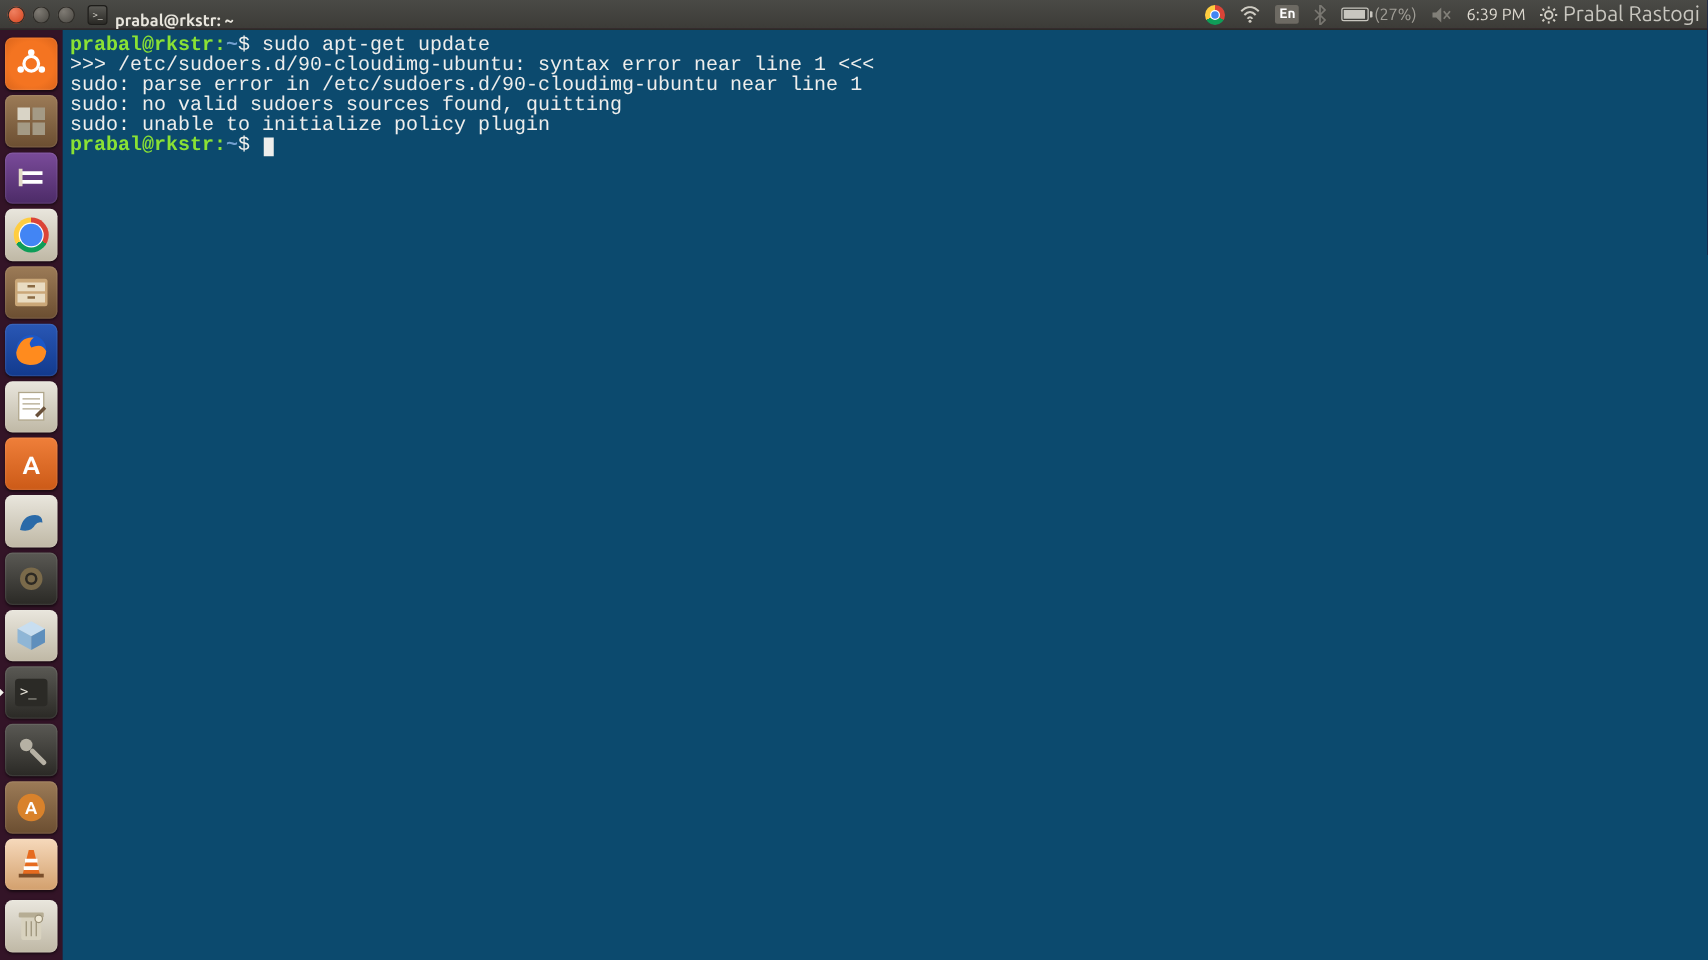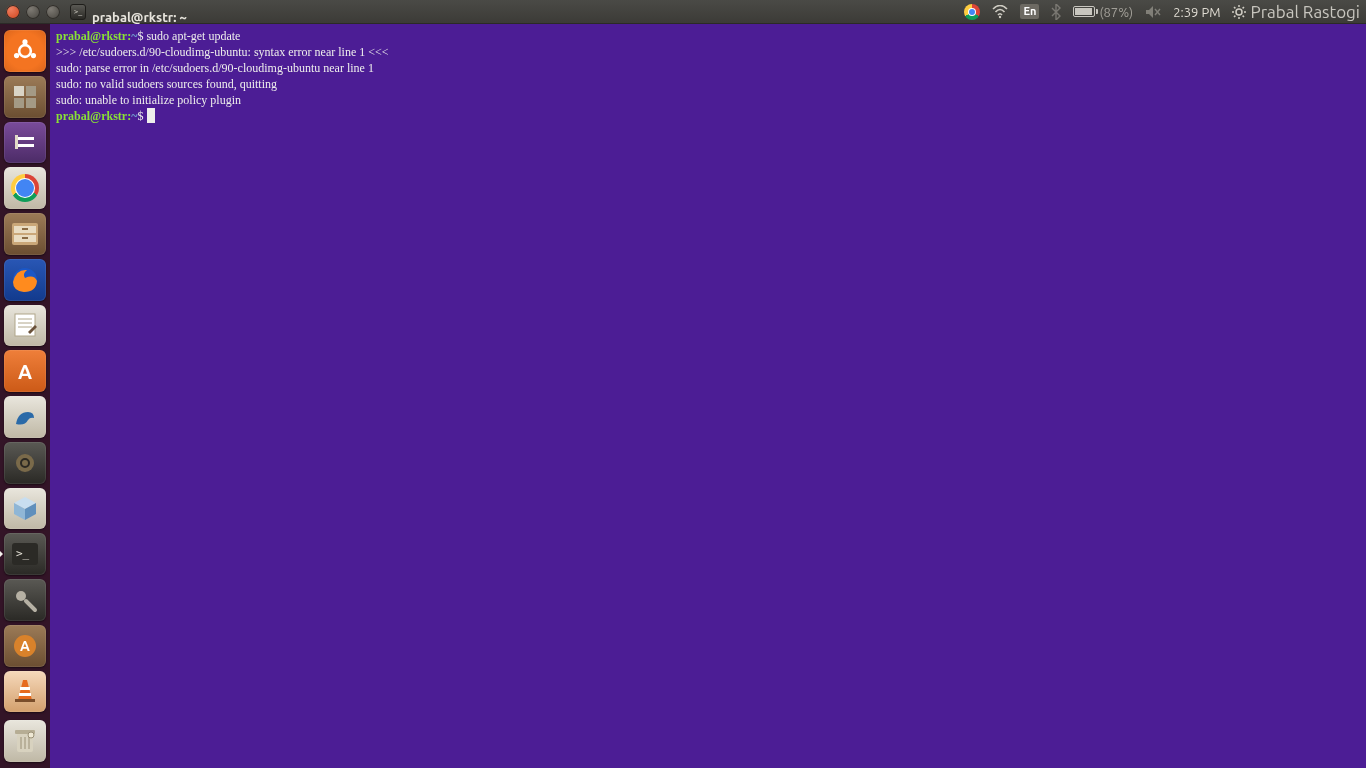--- a/index.html
+++ b/index.html
@@ -177,7 +177,7 @@
       <div class="battery-icon">
           <div class="battery-fill"></div>
         </div>
-      <span style="opacity:.6">(87%)</span>
+      <span style="opacity:.6">(27%)</span>
     </div>
     <div class="tb-item sound-icon">
       <svg width="16" height="14" viewBox="0 0 16 14">

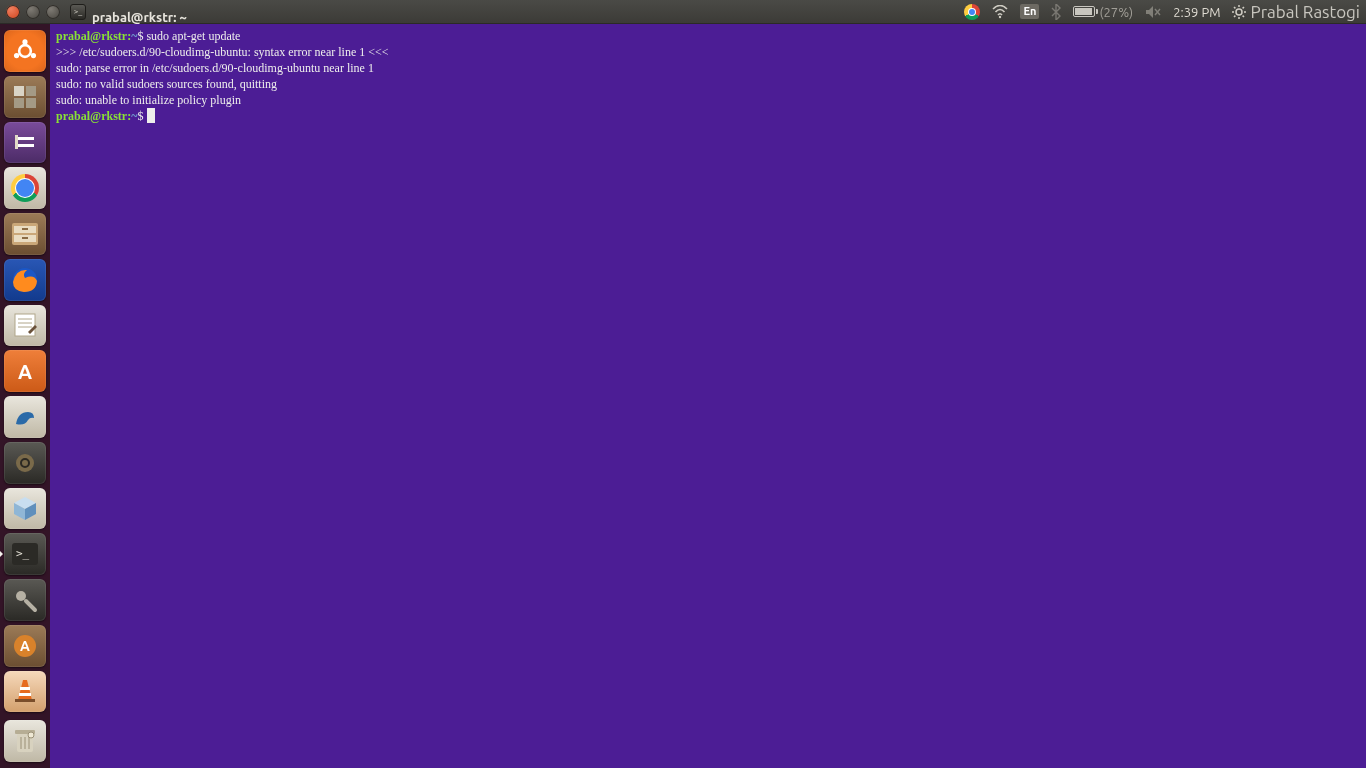--- a/index.html
+++ b/index.html
@@ -186,7 +186,7 @@
       </svg>
     </div>
     <div class="tb-item">
-      <span>2:39 PM</span>
+      <span>6:39 PM</span>
     </div>
     <div class="tb-item gear-icon">
       <svg width="14" height="14" viewBox="0 0 14 14">

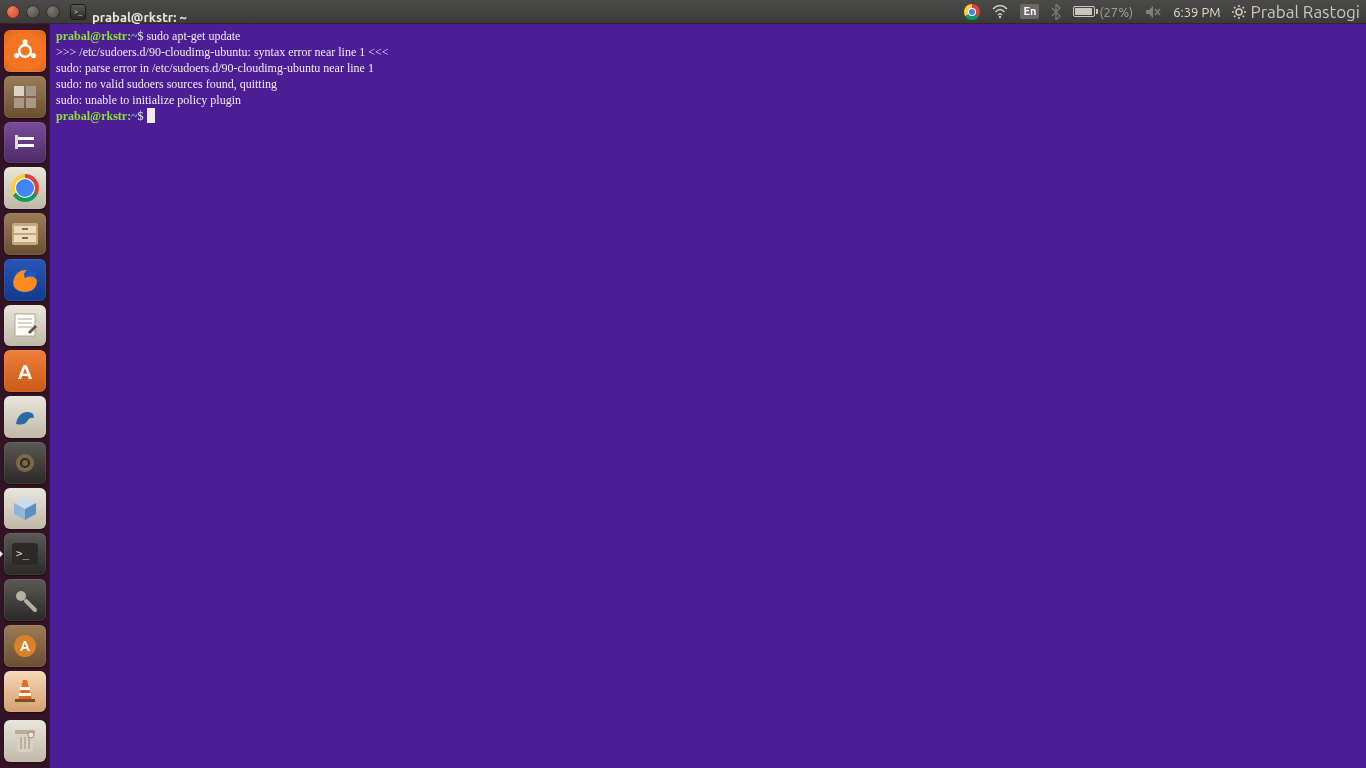--- a/index.html
+++ b/index.html
@@ -123,10 +123,10 @@
   .terminal-area{
     position:absolute;
     left:50px; right:0; top:24px; bottom:0;
-    background:#4c1d95;
+    background:#0c4a6e;
     padding:4px 6px;
-    font-family:Liberation Serif, serif;
-    font-size:12px;
+    font-family:Liberation Mono, monospace;
+    font-size:16px;
     line-height:16px;
     color:#eeeeec;
     white-space:pre;

